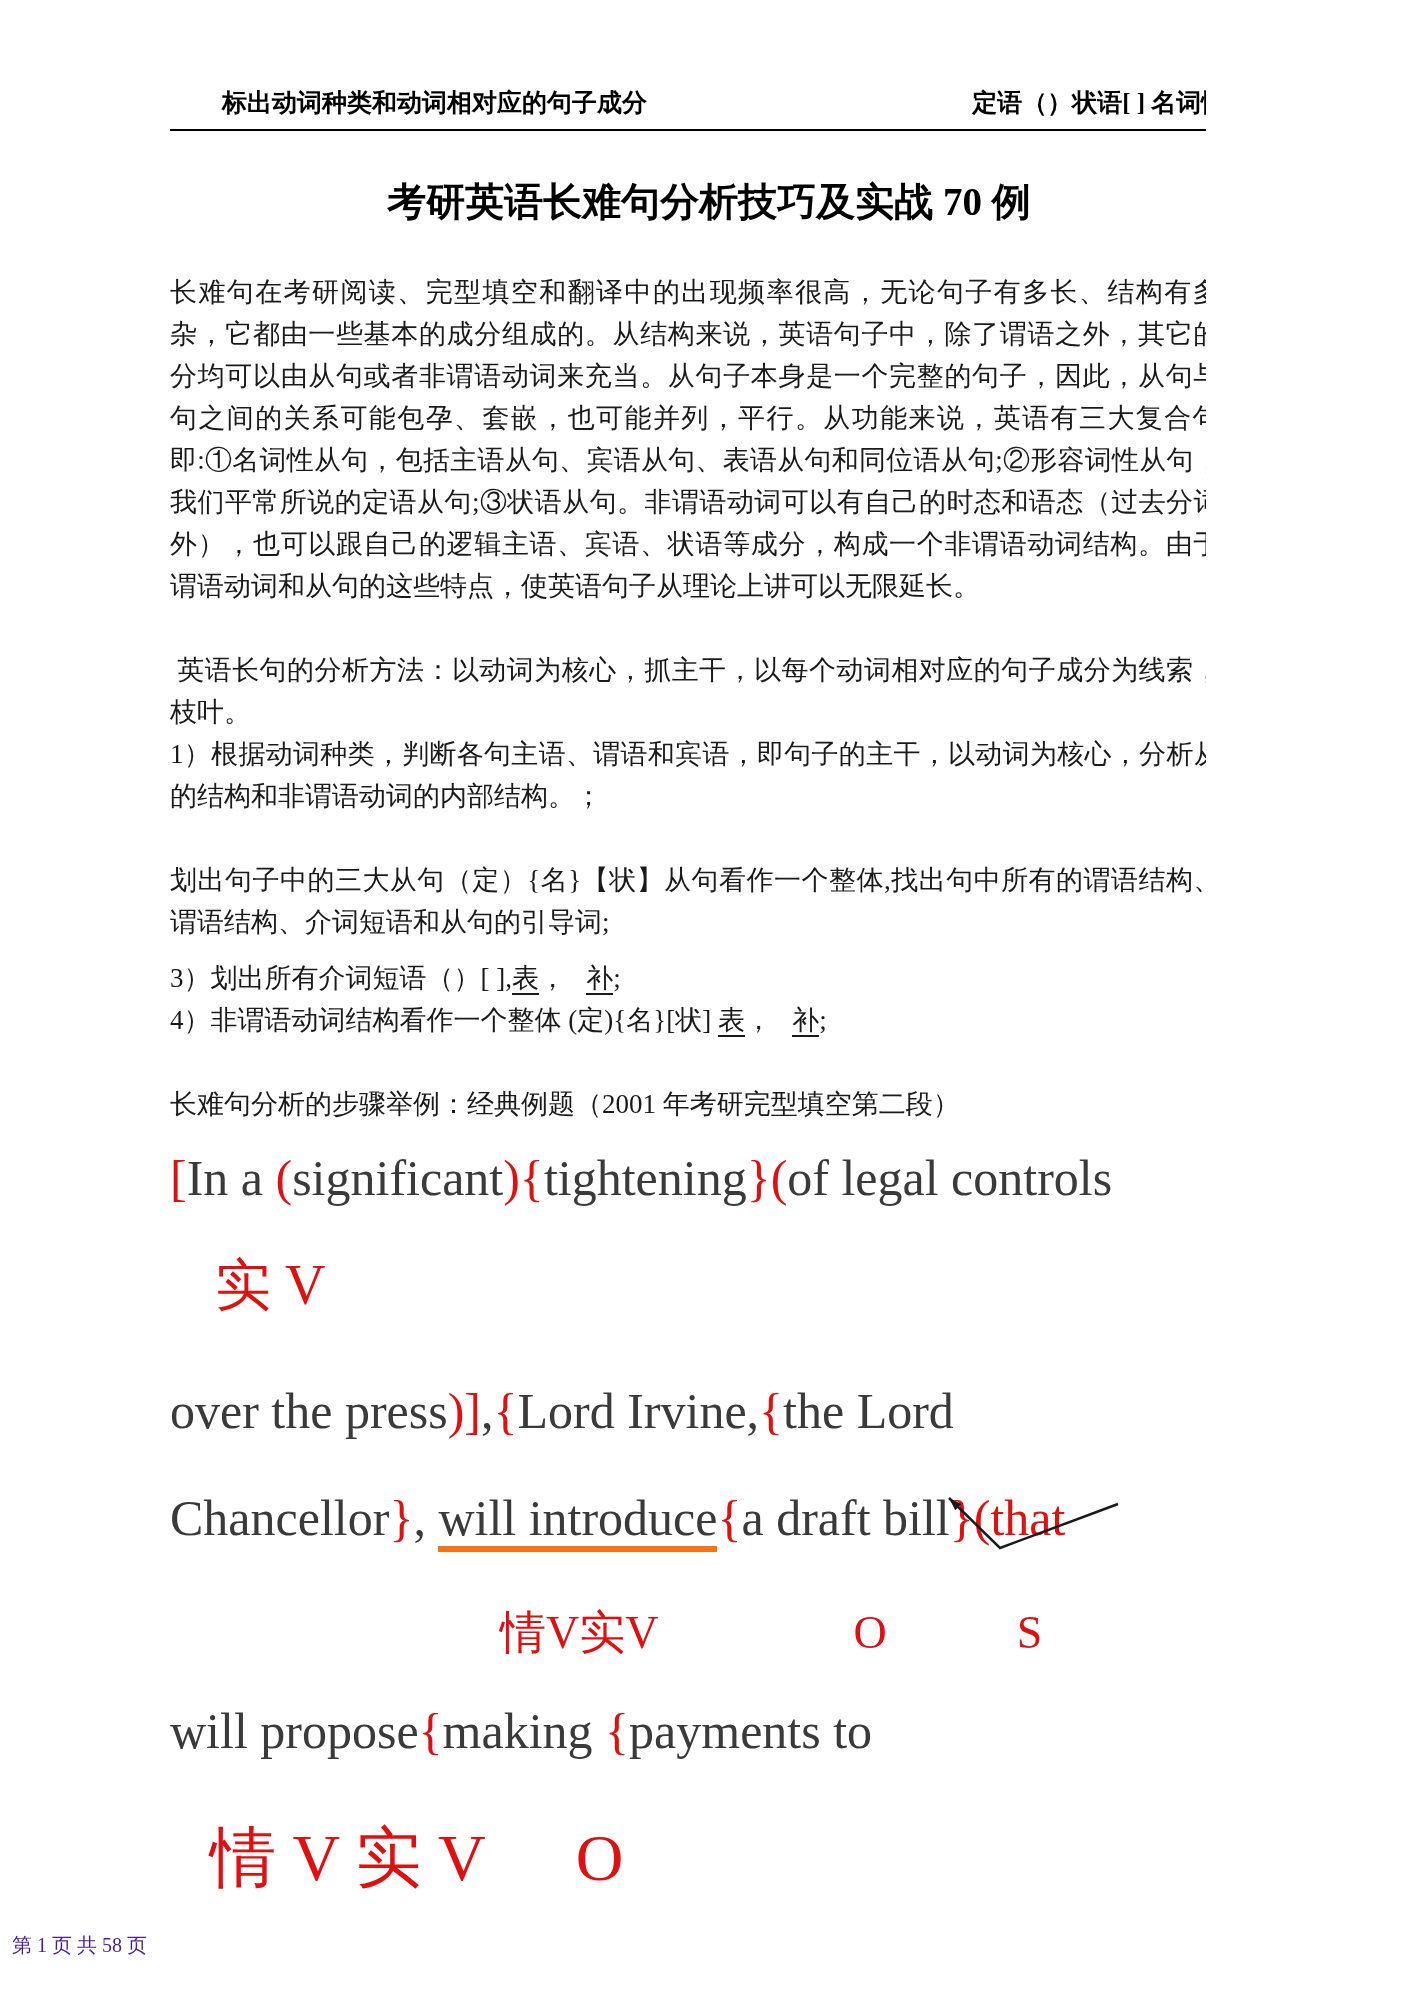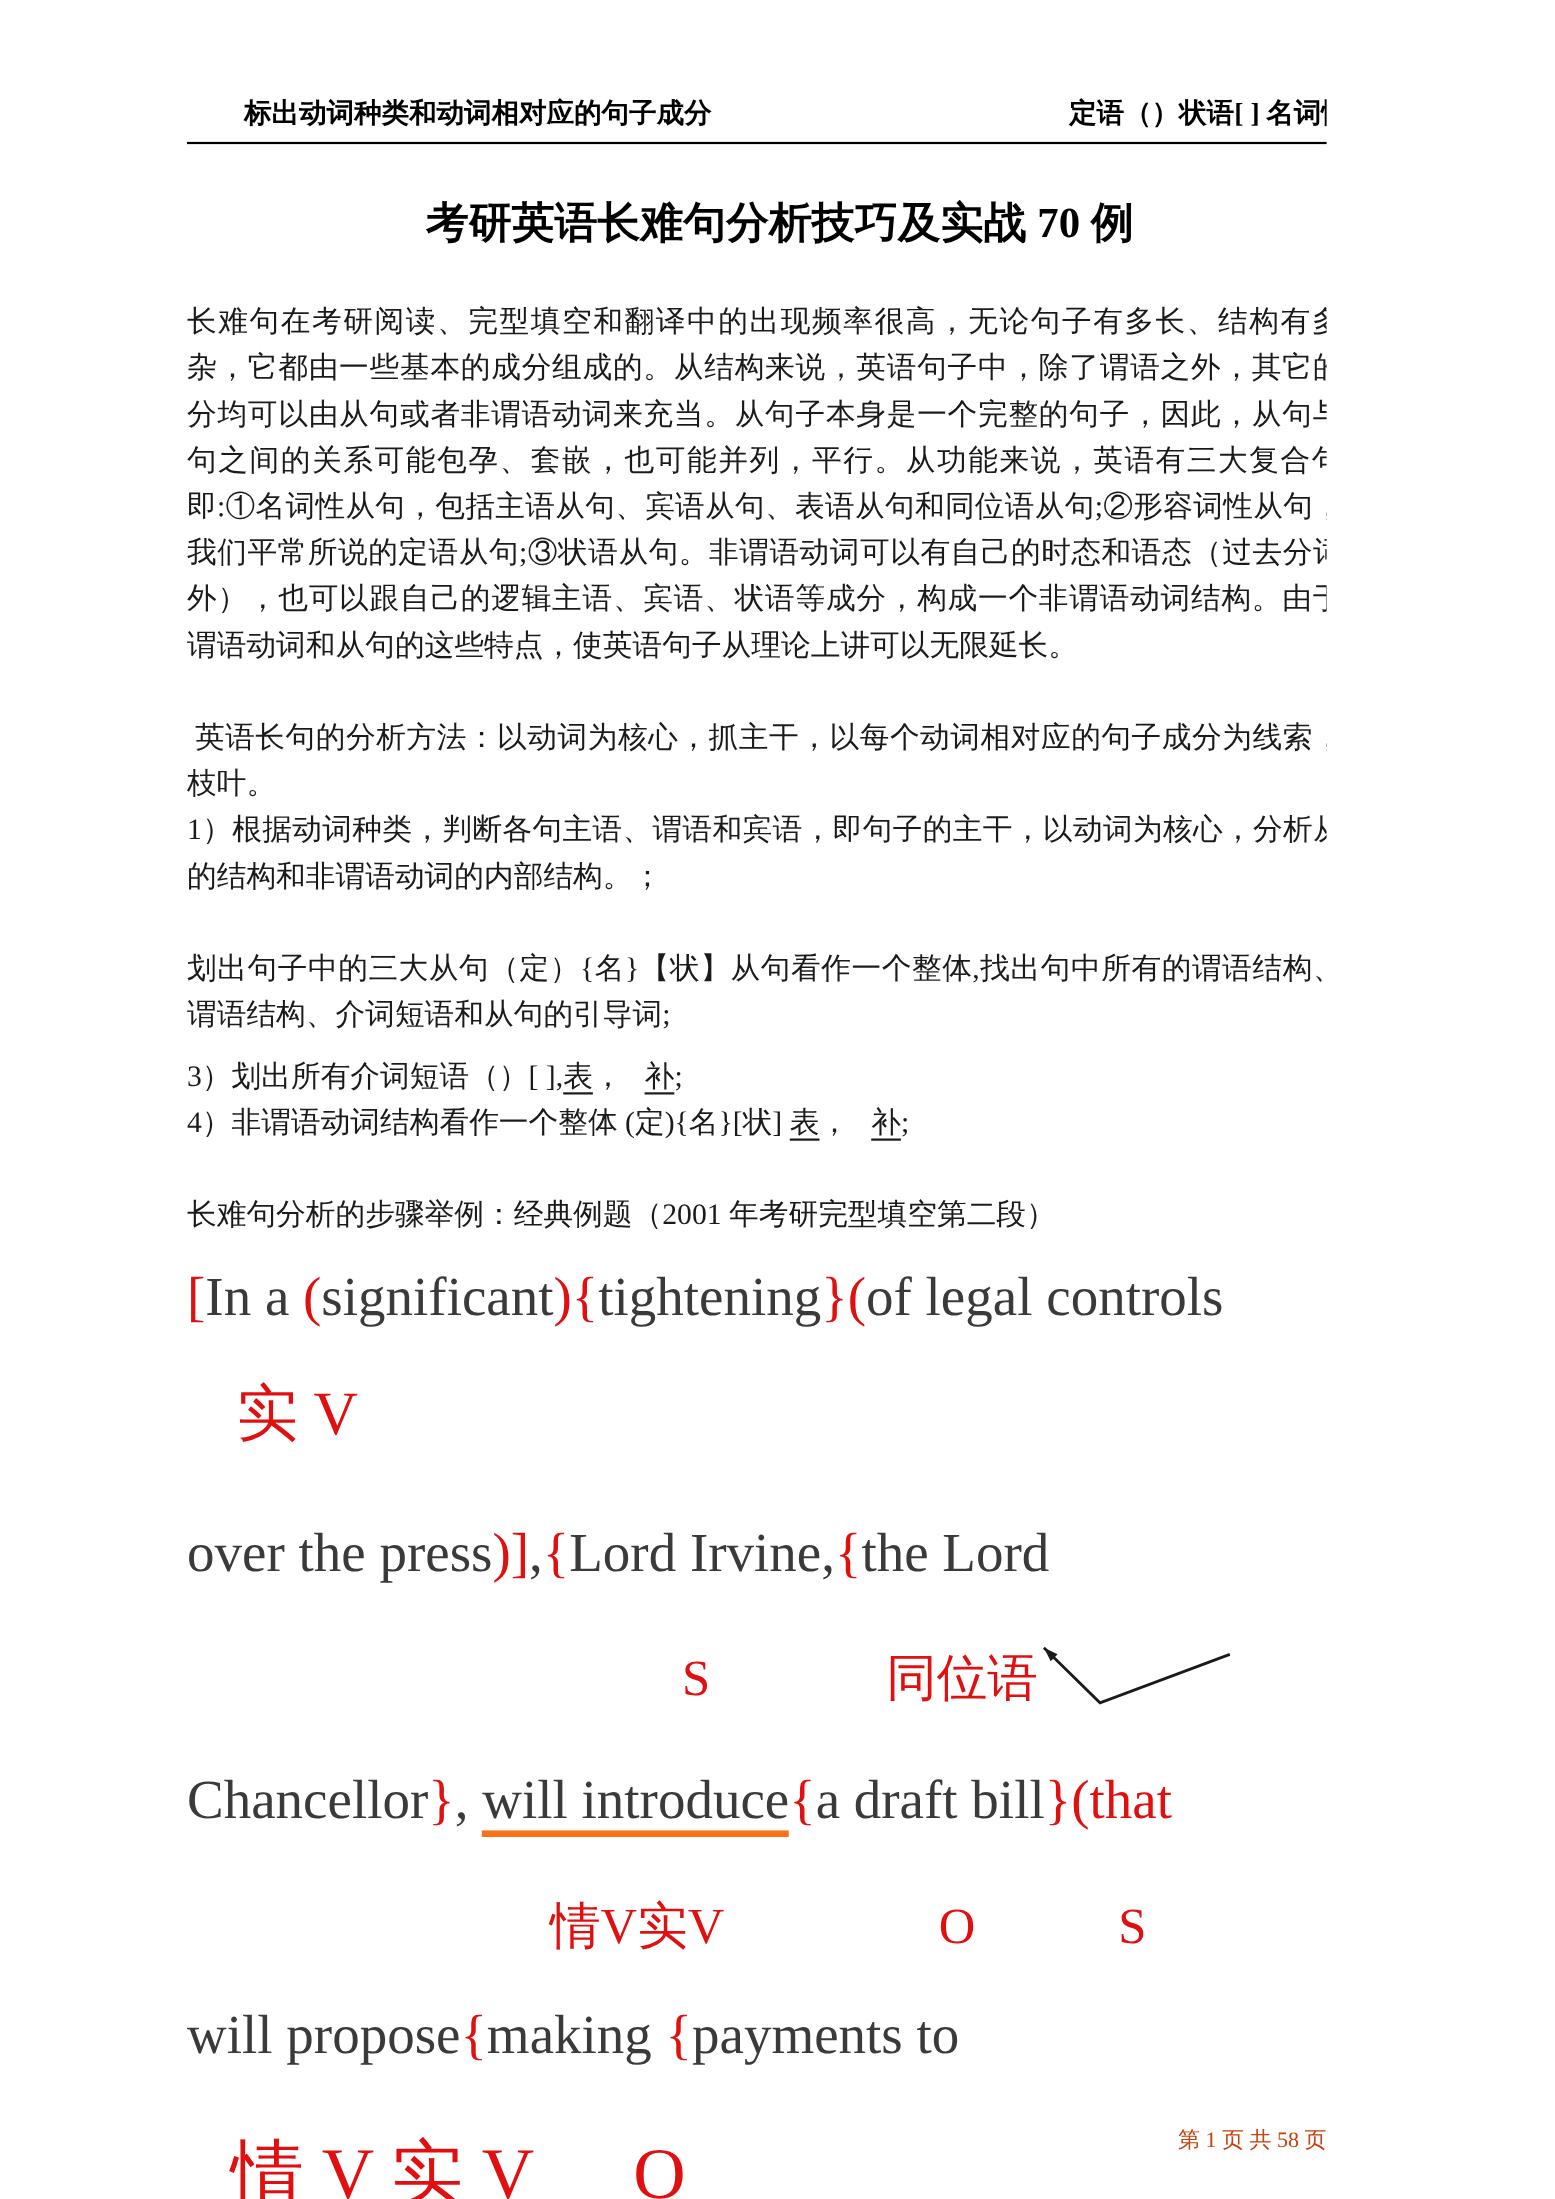--- a/index.html
+++ b/index.html
@@ -76,7 +76,6 @@
 
       <div class="bigline bl2"><span>over the press</span><span class="red">)]</span><span>,</span><span class="red">{</span><span>Lord Irvine,</span><span class="red">{</span><span>the Lord</span></div>
 
-      <div class="ann ann2"><span style="margin-left:450px;">S</span><span style="margin-left:160px;">同位语</span></div>
 
       <div class="bigline bl3"><span>Chancellor</span><span class="red">}</span><span>, </span><span class="u-big">will introduce</span><span class="red">{</span><span>a draft bill</span><span class="red">}</span><span class="red">(that</span></div>
 

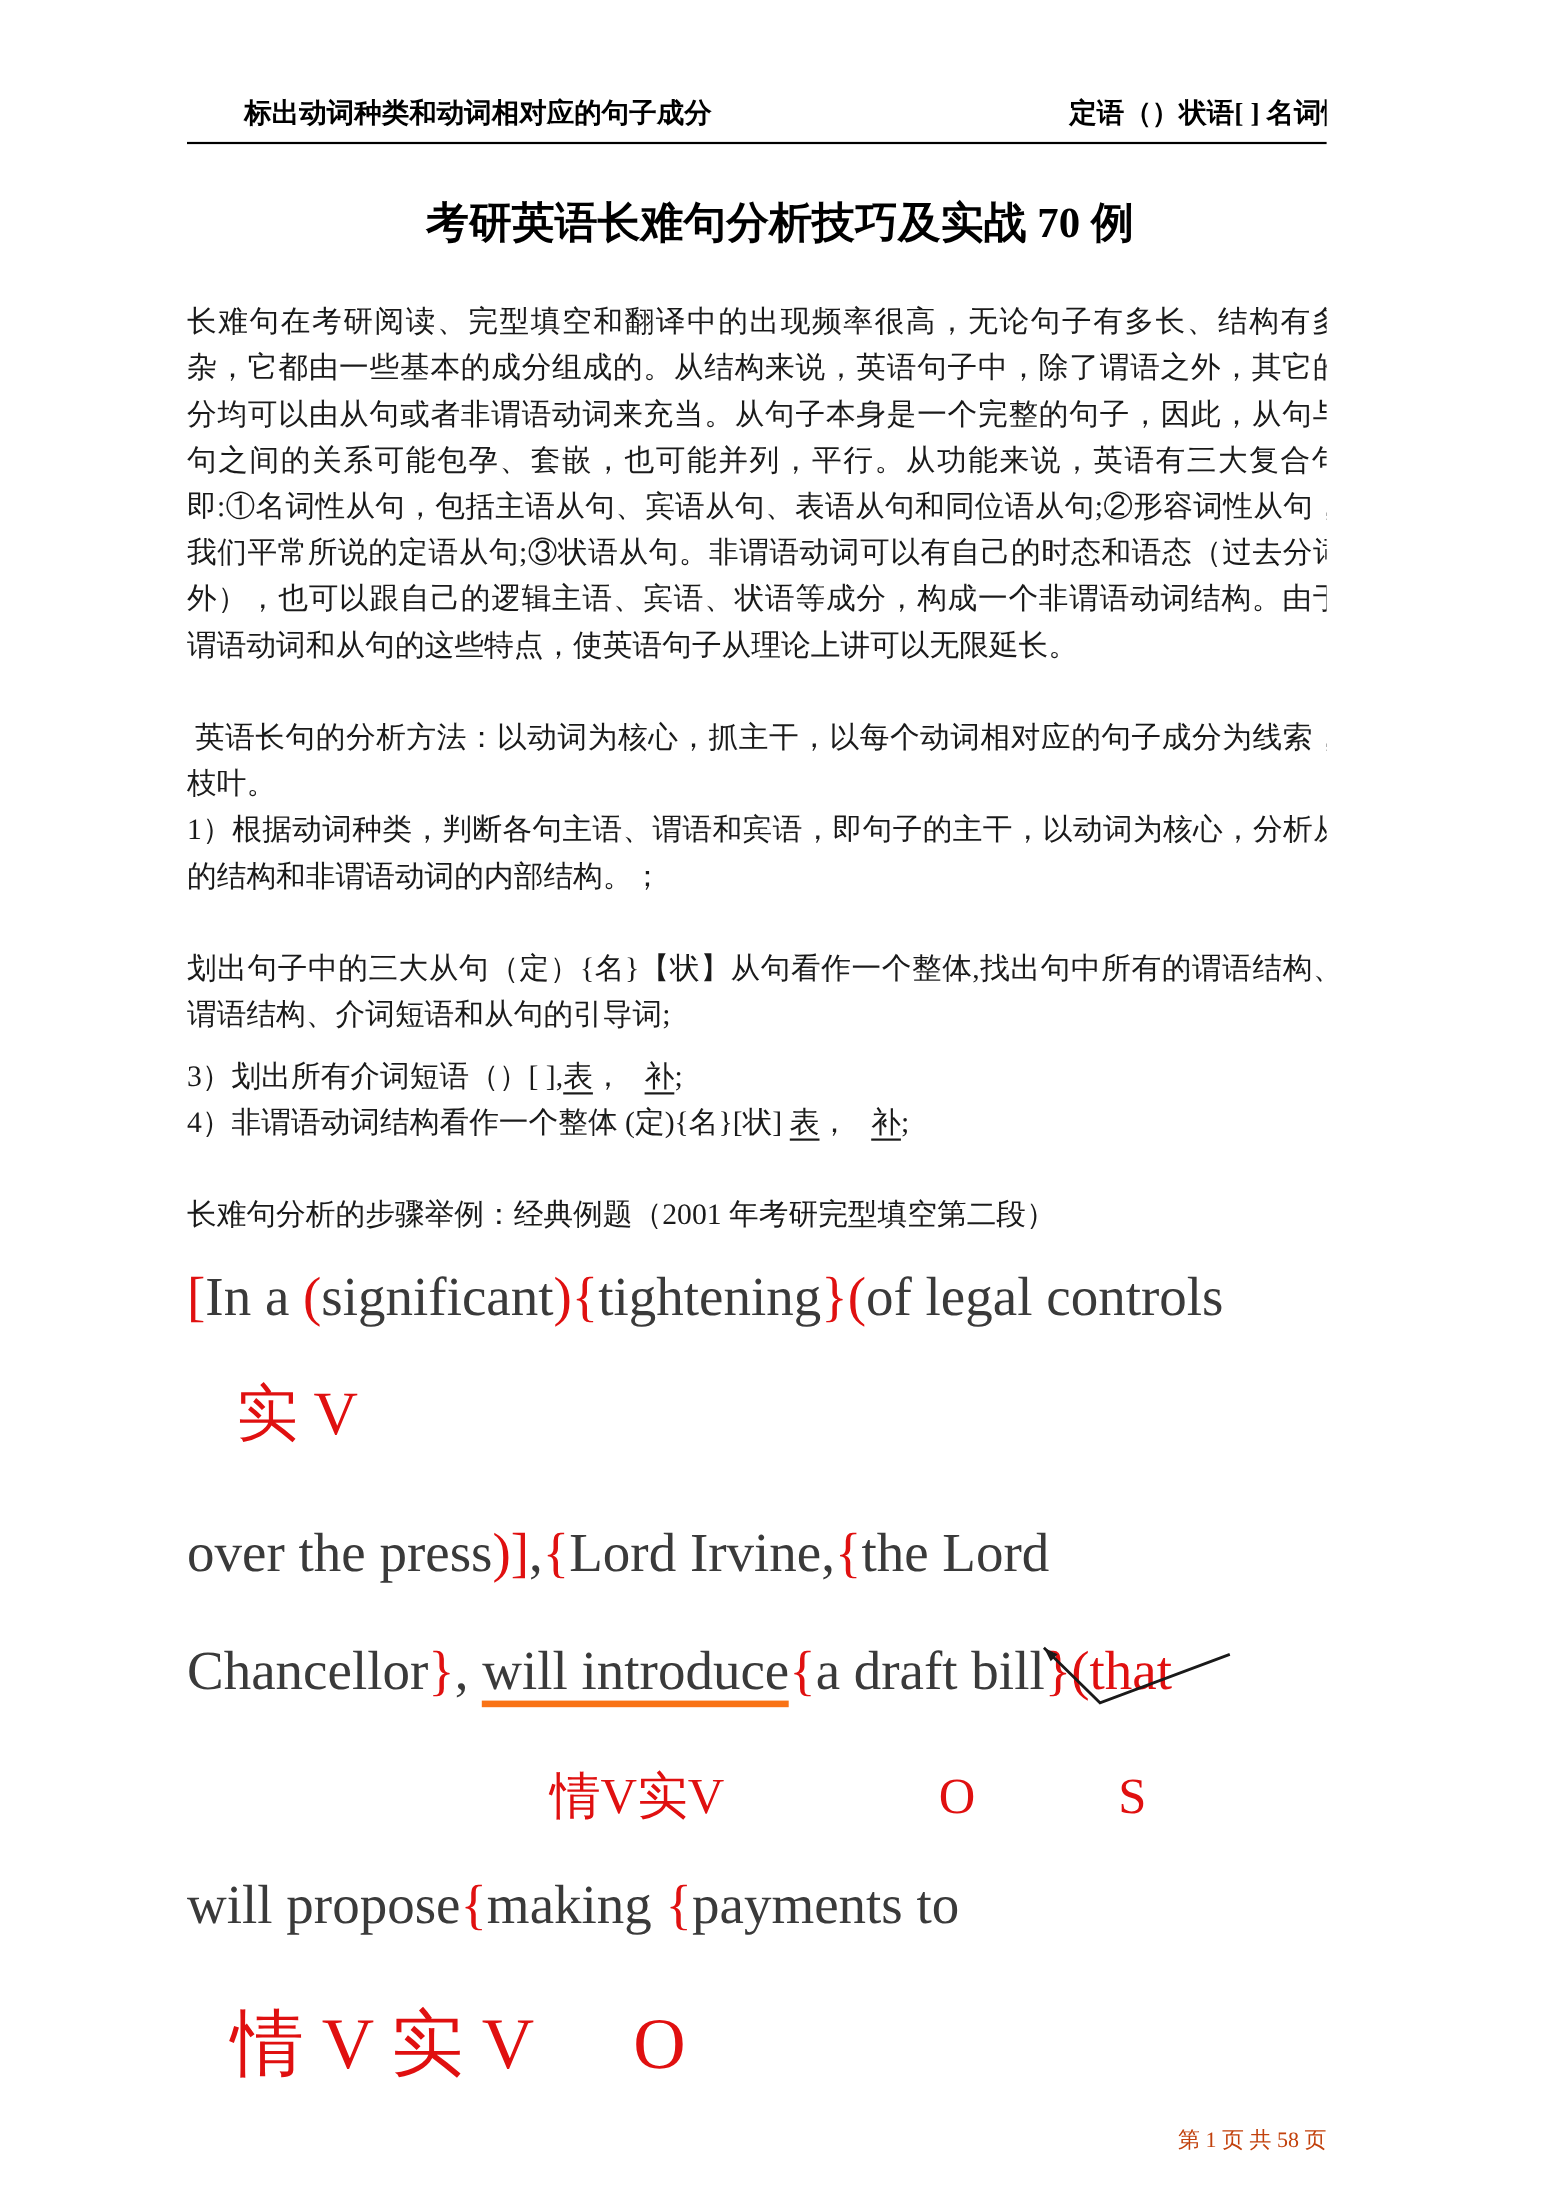--- a/index.html
+++ b/index.html
@@ -41,7 +41,7 @@
 
   .footer {
     position:absolute; bottom:40px; left:0; width:100%;
-    text-align:right; font-size:20px; color:#c2410c;
+    text-align:left; font-size:20px; color:#4c1d95;padding-left:12px;
   }
 </style>
 </head>

